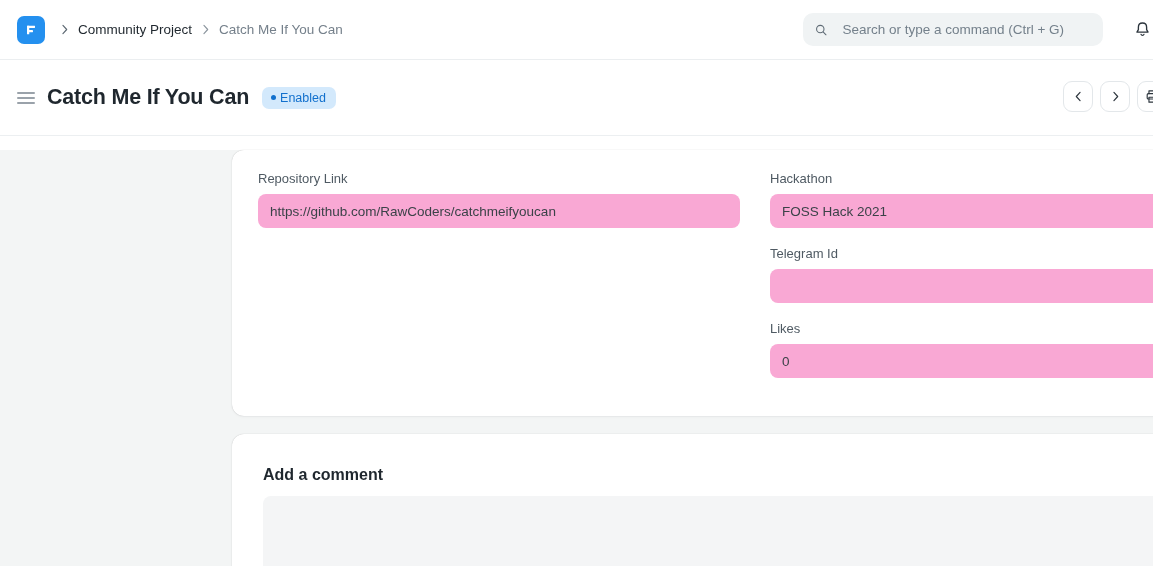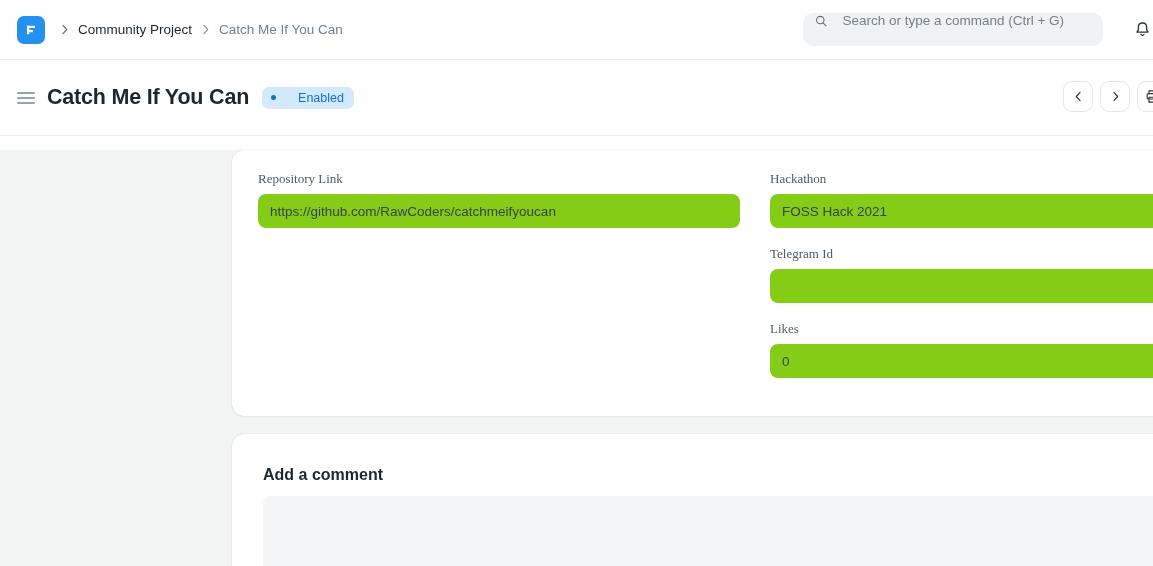--- a/index.html
+++ b/index.html
@@ -44,7 +44,7 @@
     width: 300px; height: 33px;
     background: #f0f3f4;
     border-radius: 10px;
-    display: flex; align-items: flex-start;
+    display: flex; align-items: center;
     padding: 0 11px;
     gap: 14px;
   }

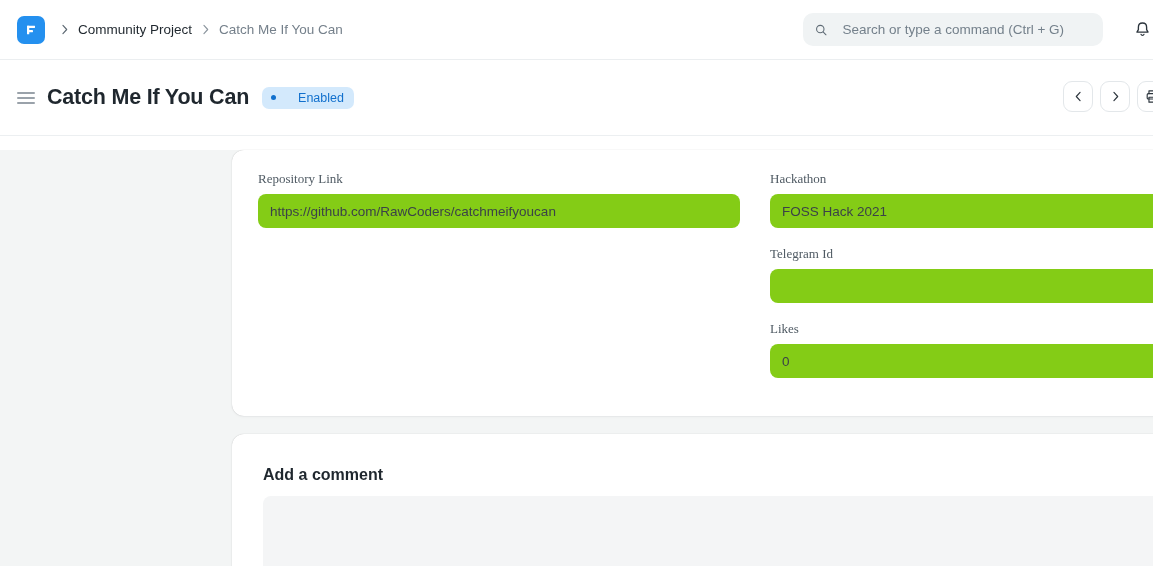--- a/index.html
+++ b/index.html
@@ -95,7 +95,7 @@
     font-weight: 500;
     border-radius: 7px;
     padding: 4px 10px 4px 9px;
-    display: flex; align-items: center; gap: 22px;
+    display: flex; align-items: center; gap: 4px;
     white-space: nowrap;
   }
   .status-badge .dot {

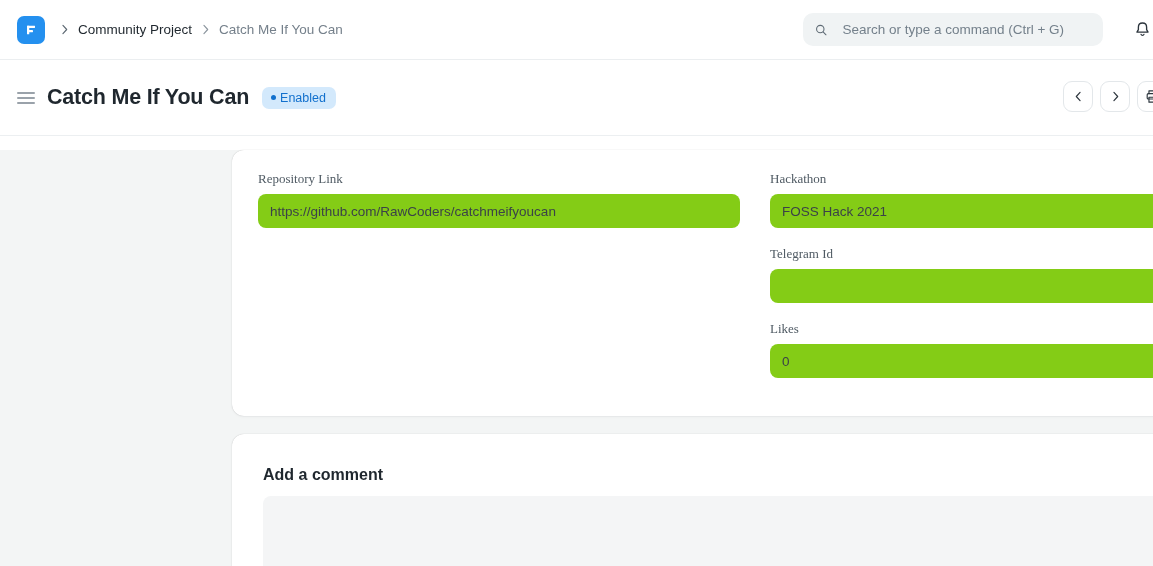--- a/index.html
+++ b/index.html
@@ -146,7 +146,6 @@
     color: #4f5a63;
     margin-bottom: 7px;
     line-height: 16px;
-    font-family: Liberation Serif, serif;
   }
   .field-input {
     width: 100%; height: 34px;

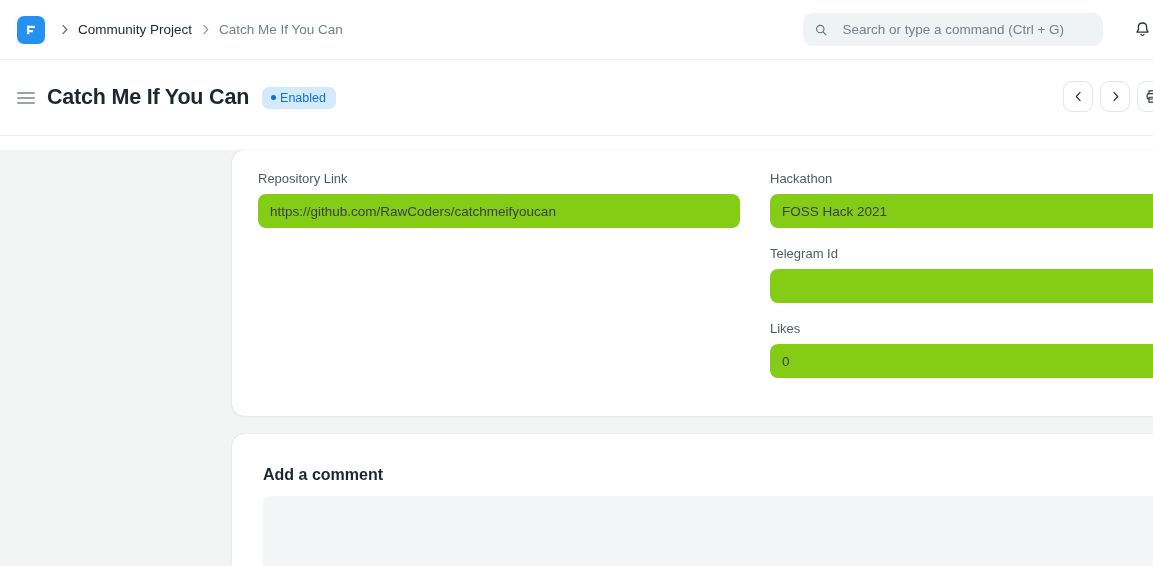--- a/index.html
+++ b/index.html
@@ -149,7 +149,7 @@
   }
   .field-input {
     width: 100%; height: 34px;
-    background: #84cc16;
+    background: #f9a8d4;
     border: none; border-radius: 8px;
     padding: 0 12px;
     font-family: "Liberation Sans", sans-serif;

